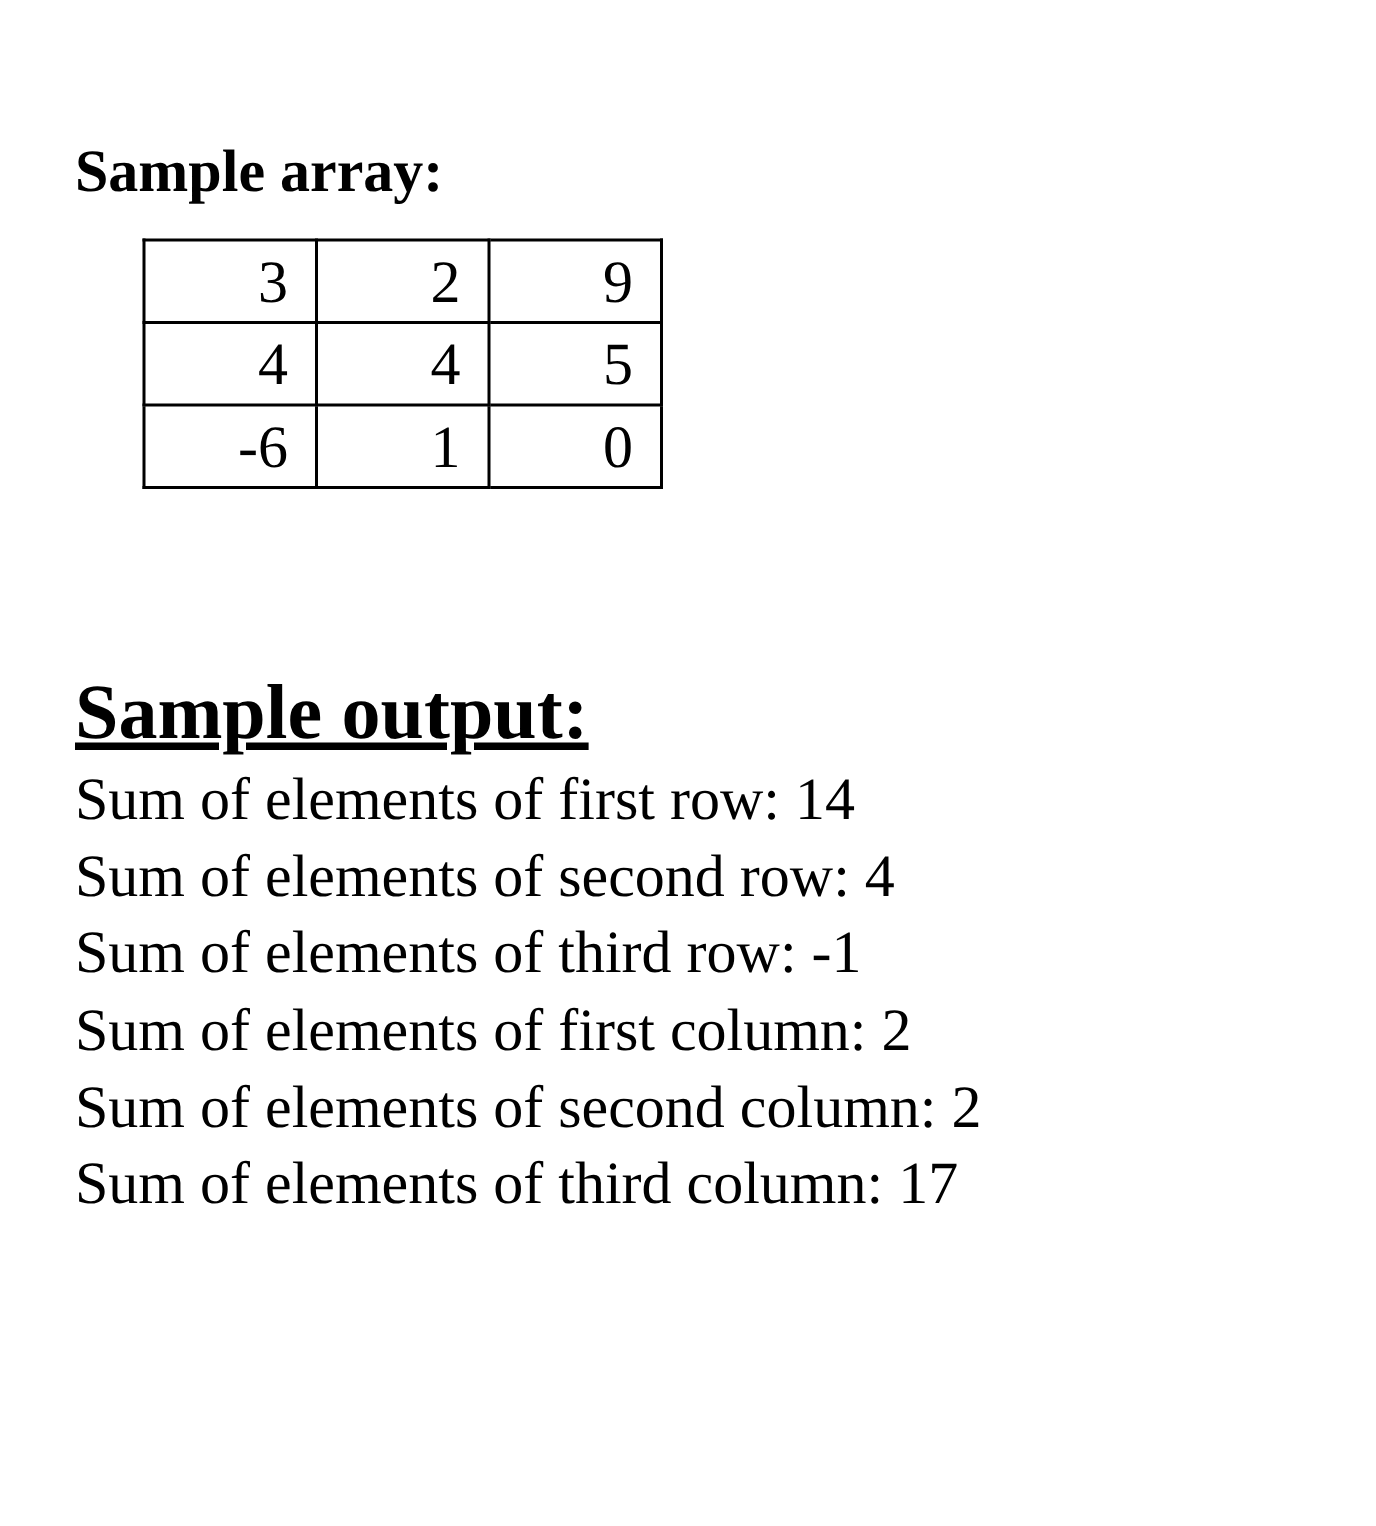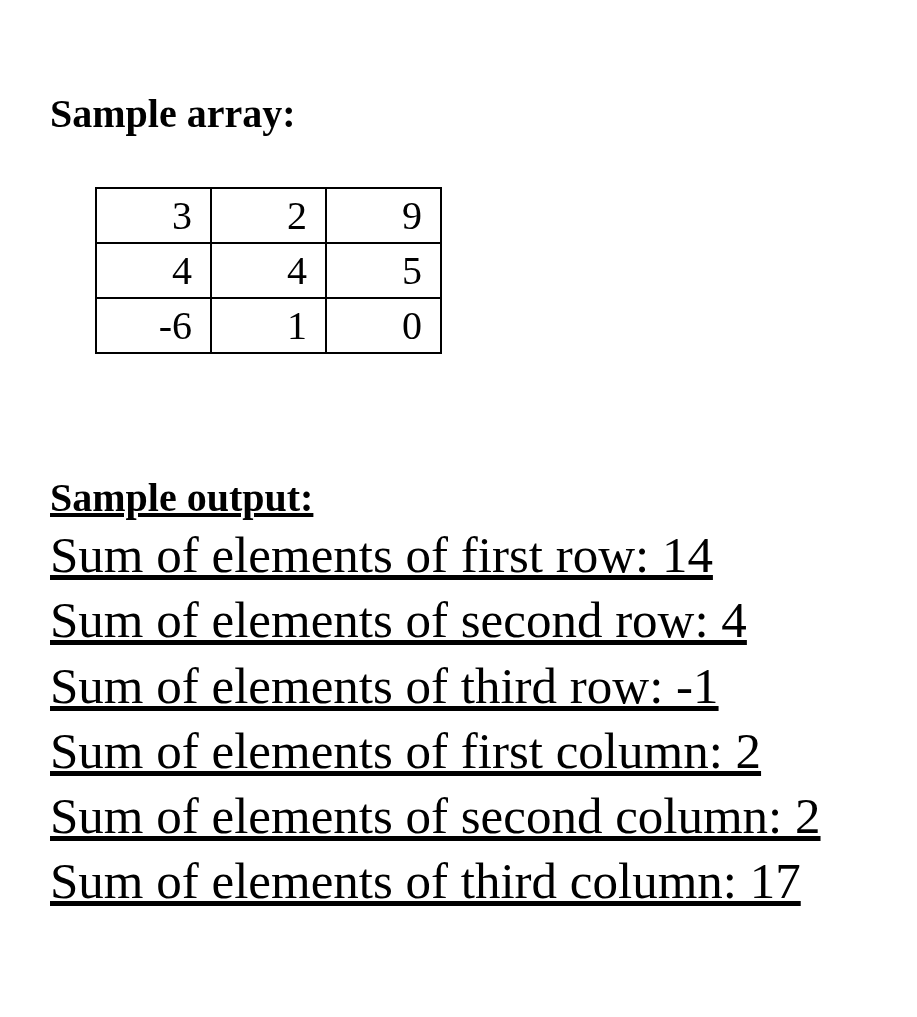--- a/index.html
+++ b/index.html
@@ -17,7 +17,7 @@
     .heading-bold {
       font-weight: bold;
       font-size: 40px;
-      margin-bottom: 50px;
+      margin-bottom: 22px;
     }
     .array-table {
       border-collapse: collapse;

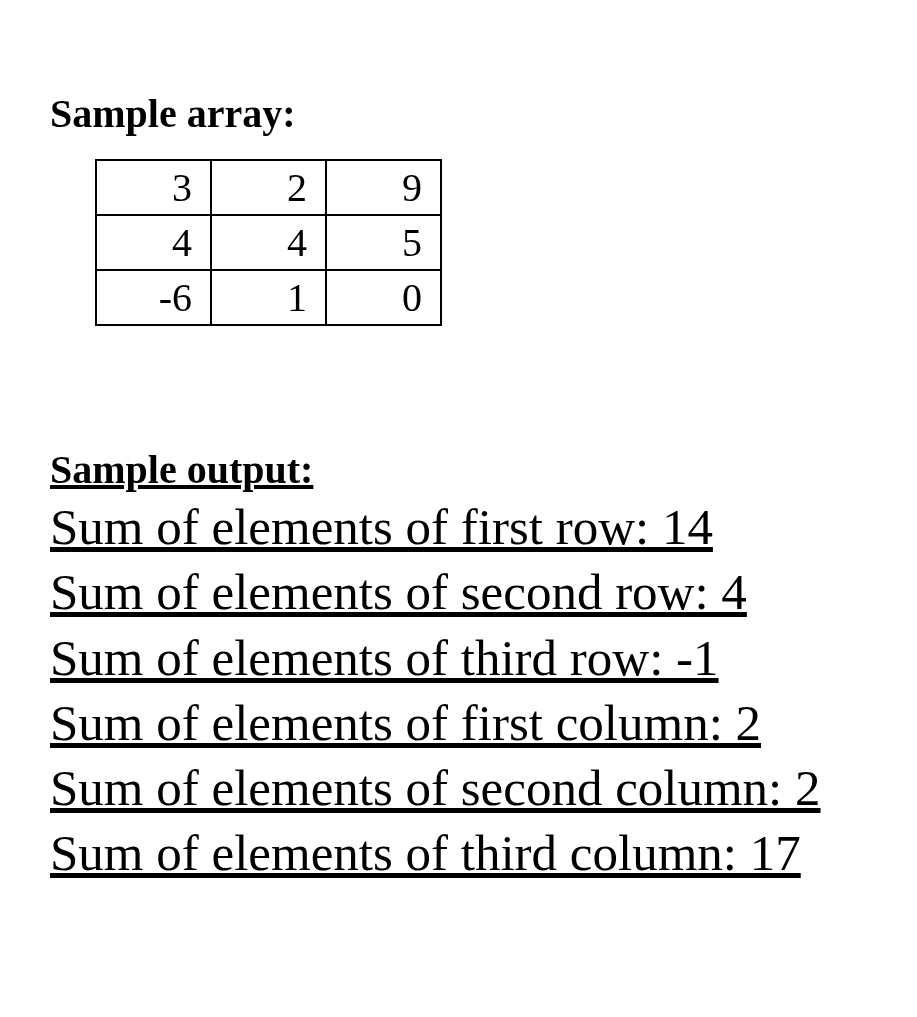--- a/index.html
+++ b/index.html
@@ -35,7 +35,7 @@
     .heading-underline {
       font-weight: bold;
       text-decoration: underline;
-      font-size: 40px;
+      font-size: 52px;
       margin-bottom: 2px;
     }
     .output-line {

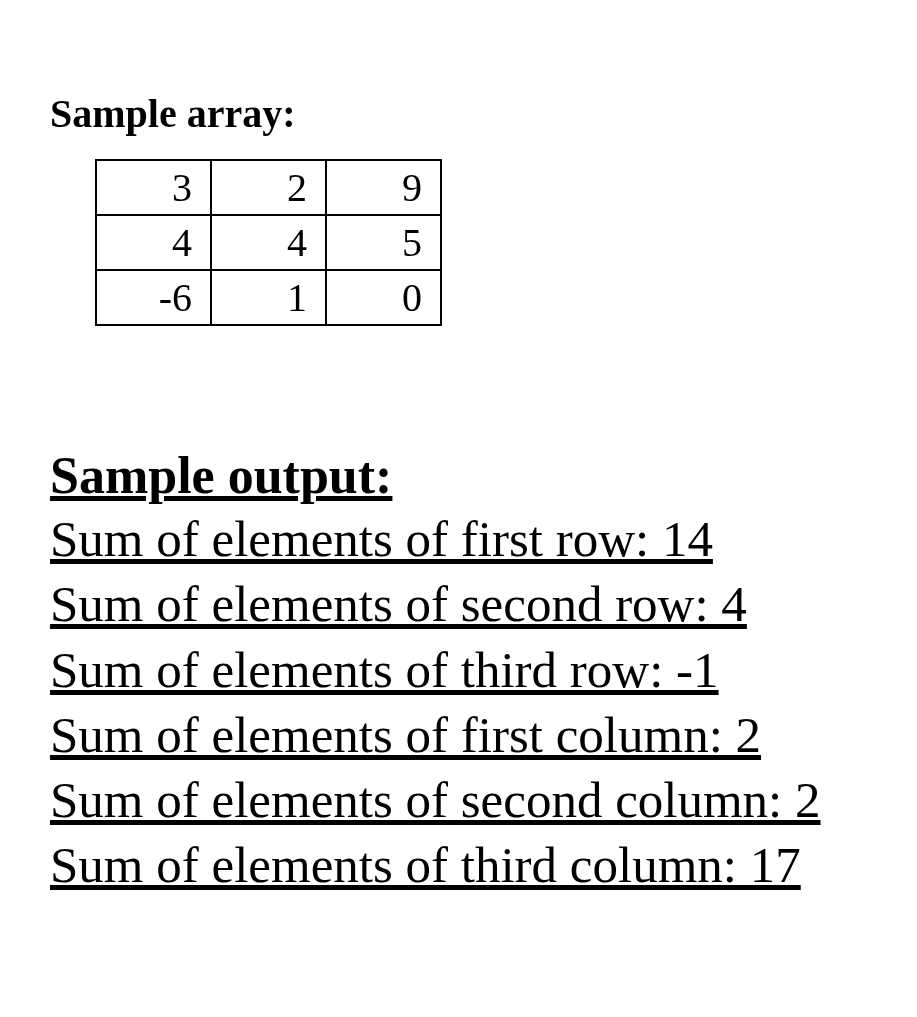--- a/index.html
+++ b/index.html
@@ -39,9 +39,8 @@
       margin-bottom: 2px;
     }
     .output-line {
-      font-size: 51px;
+      font-size: 40px;
       line-height: 1.28;
-      text-decoration: underline;
     }
   </style>
 </head>

